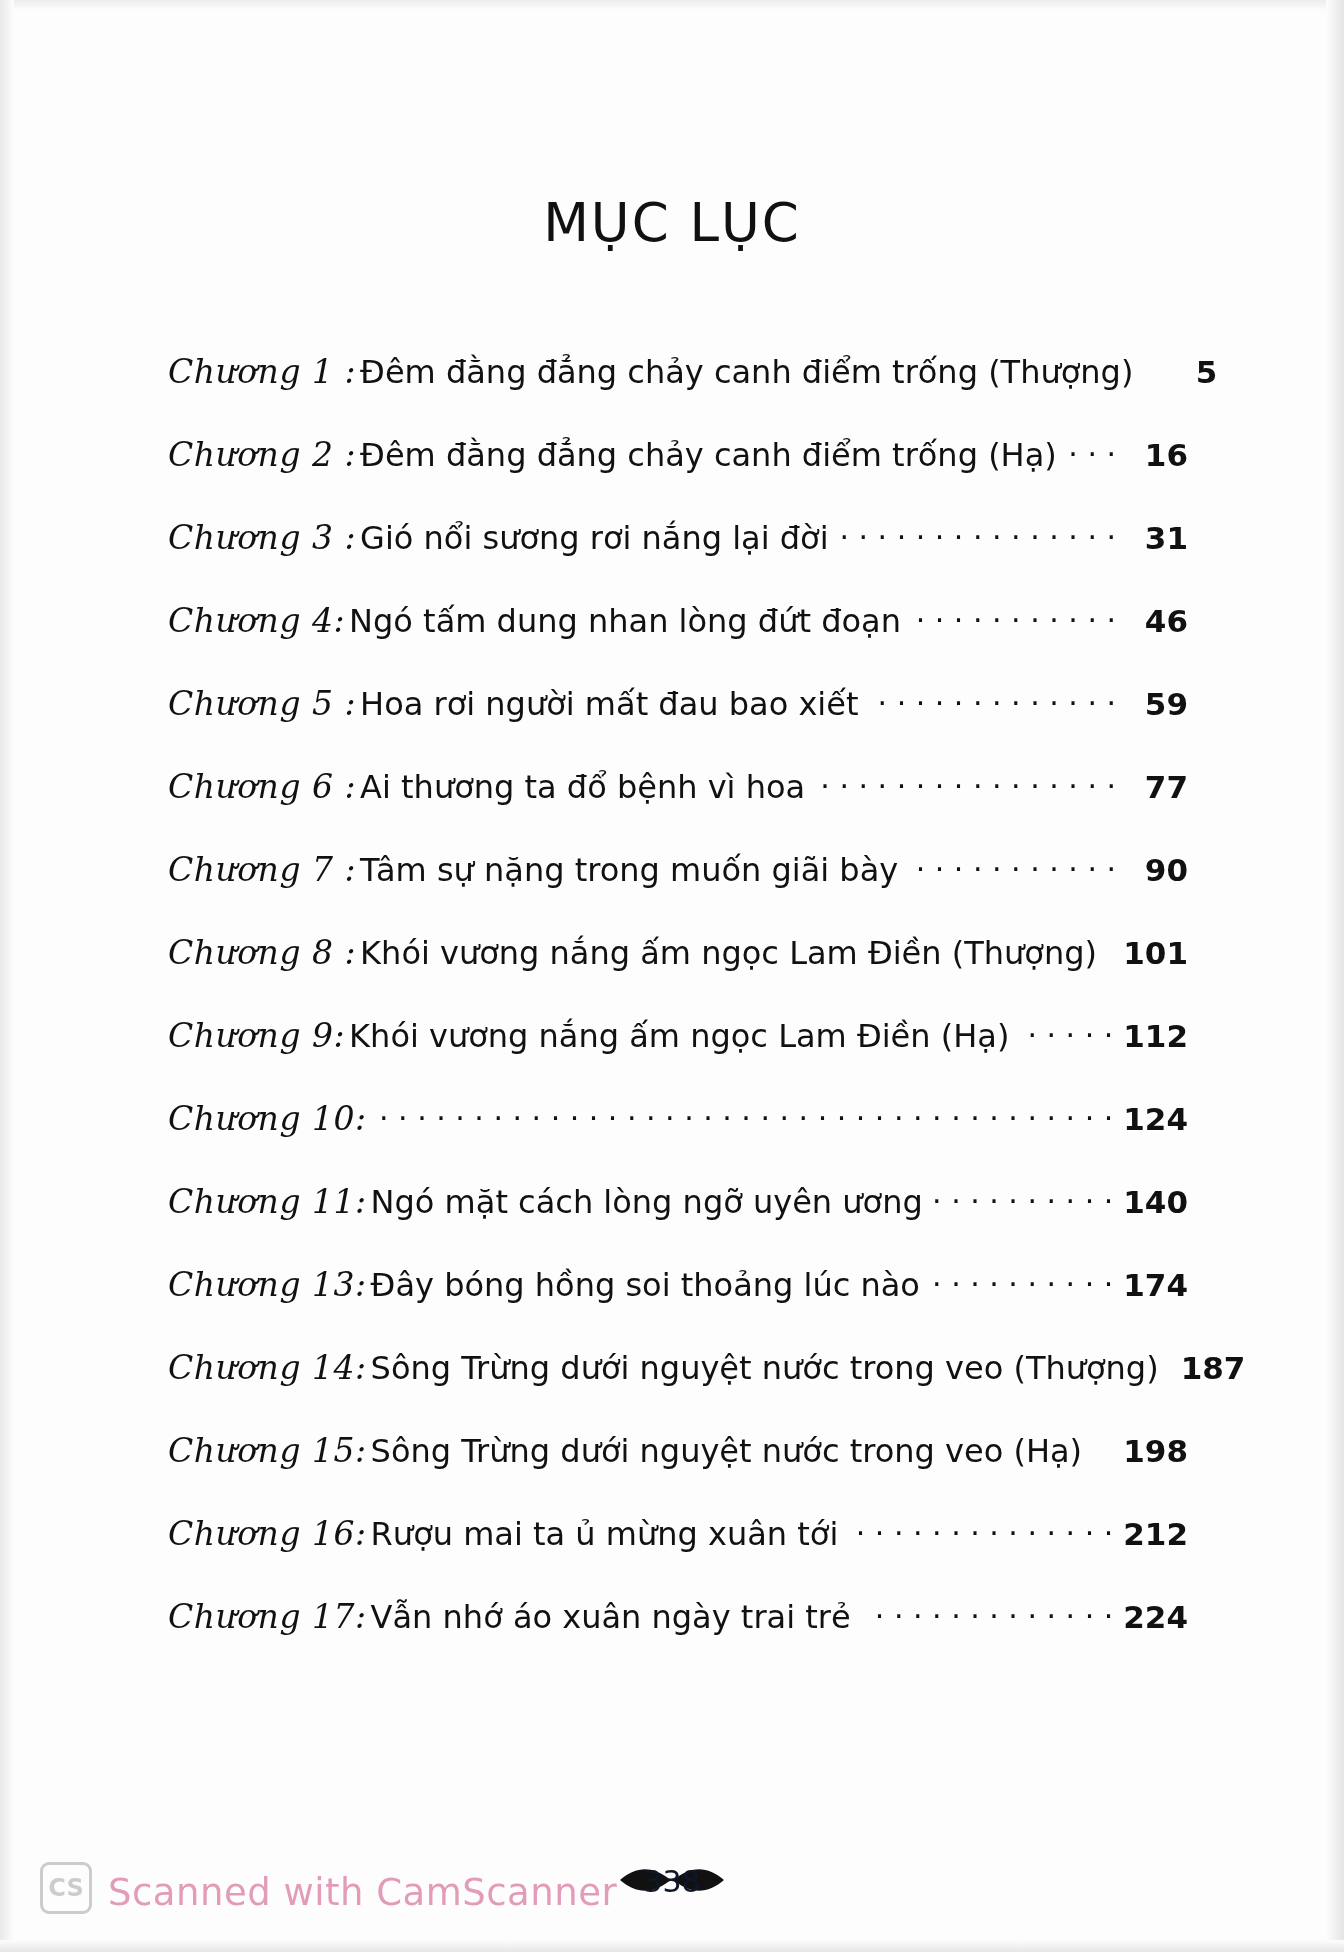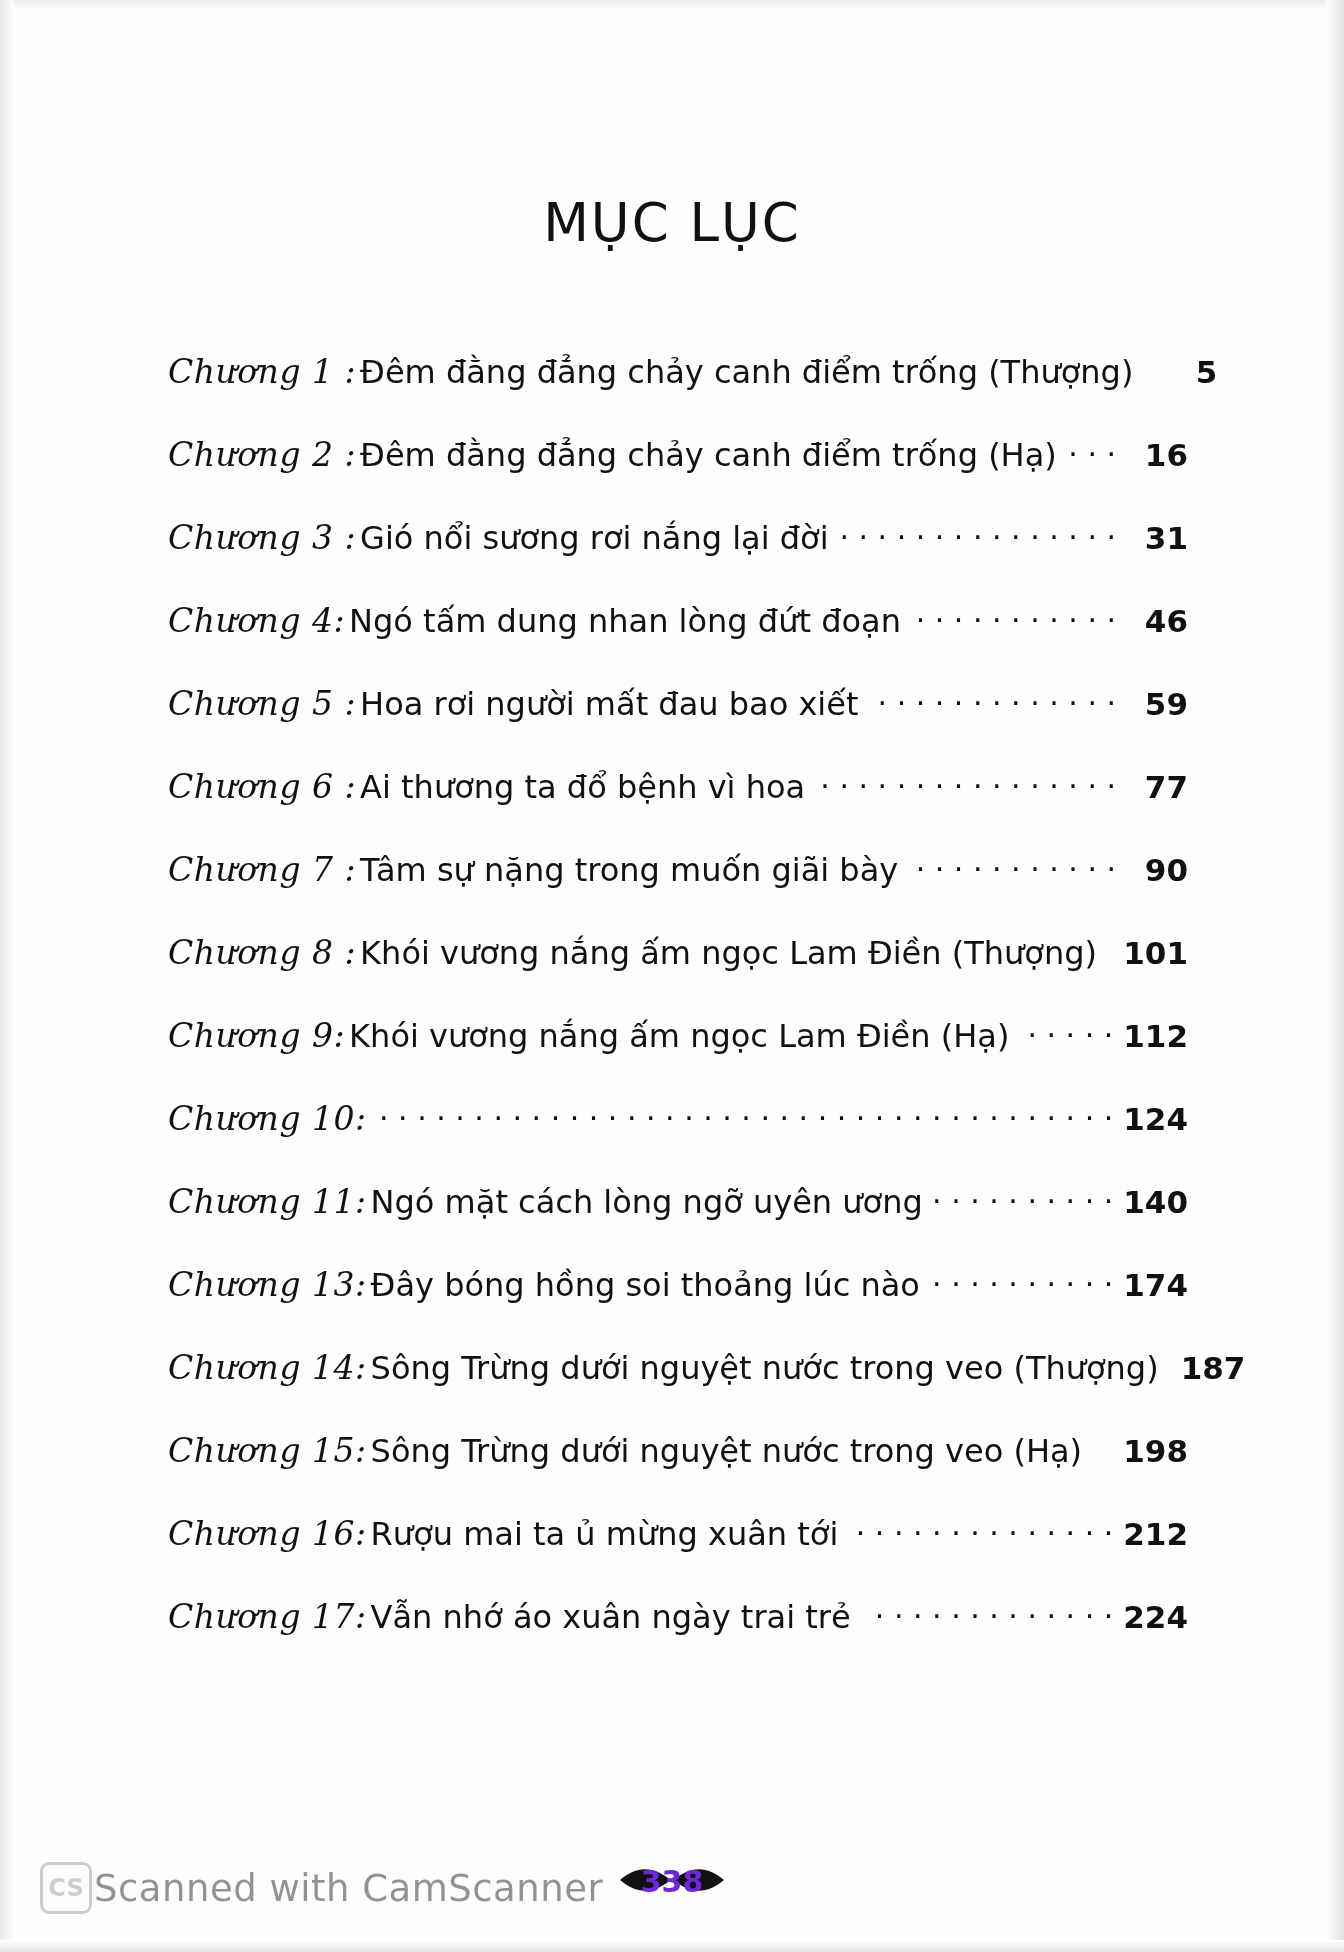--- a/index.html
+++ b/index.html
@@ -144,8 +144,8 @@
     left: 40px;
     bottom: 38px;
     display: flex;
-    align-items: center;
-    gap: 2px;
+    align-items: flex-end;
+    gap: 16px;
     opacity: 0.42;
   }
   .cs-badge {

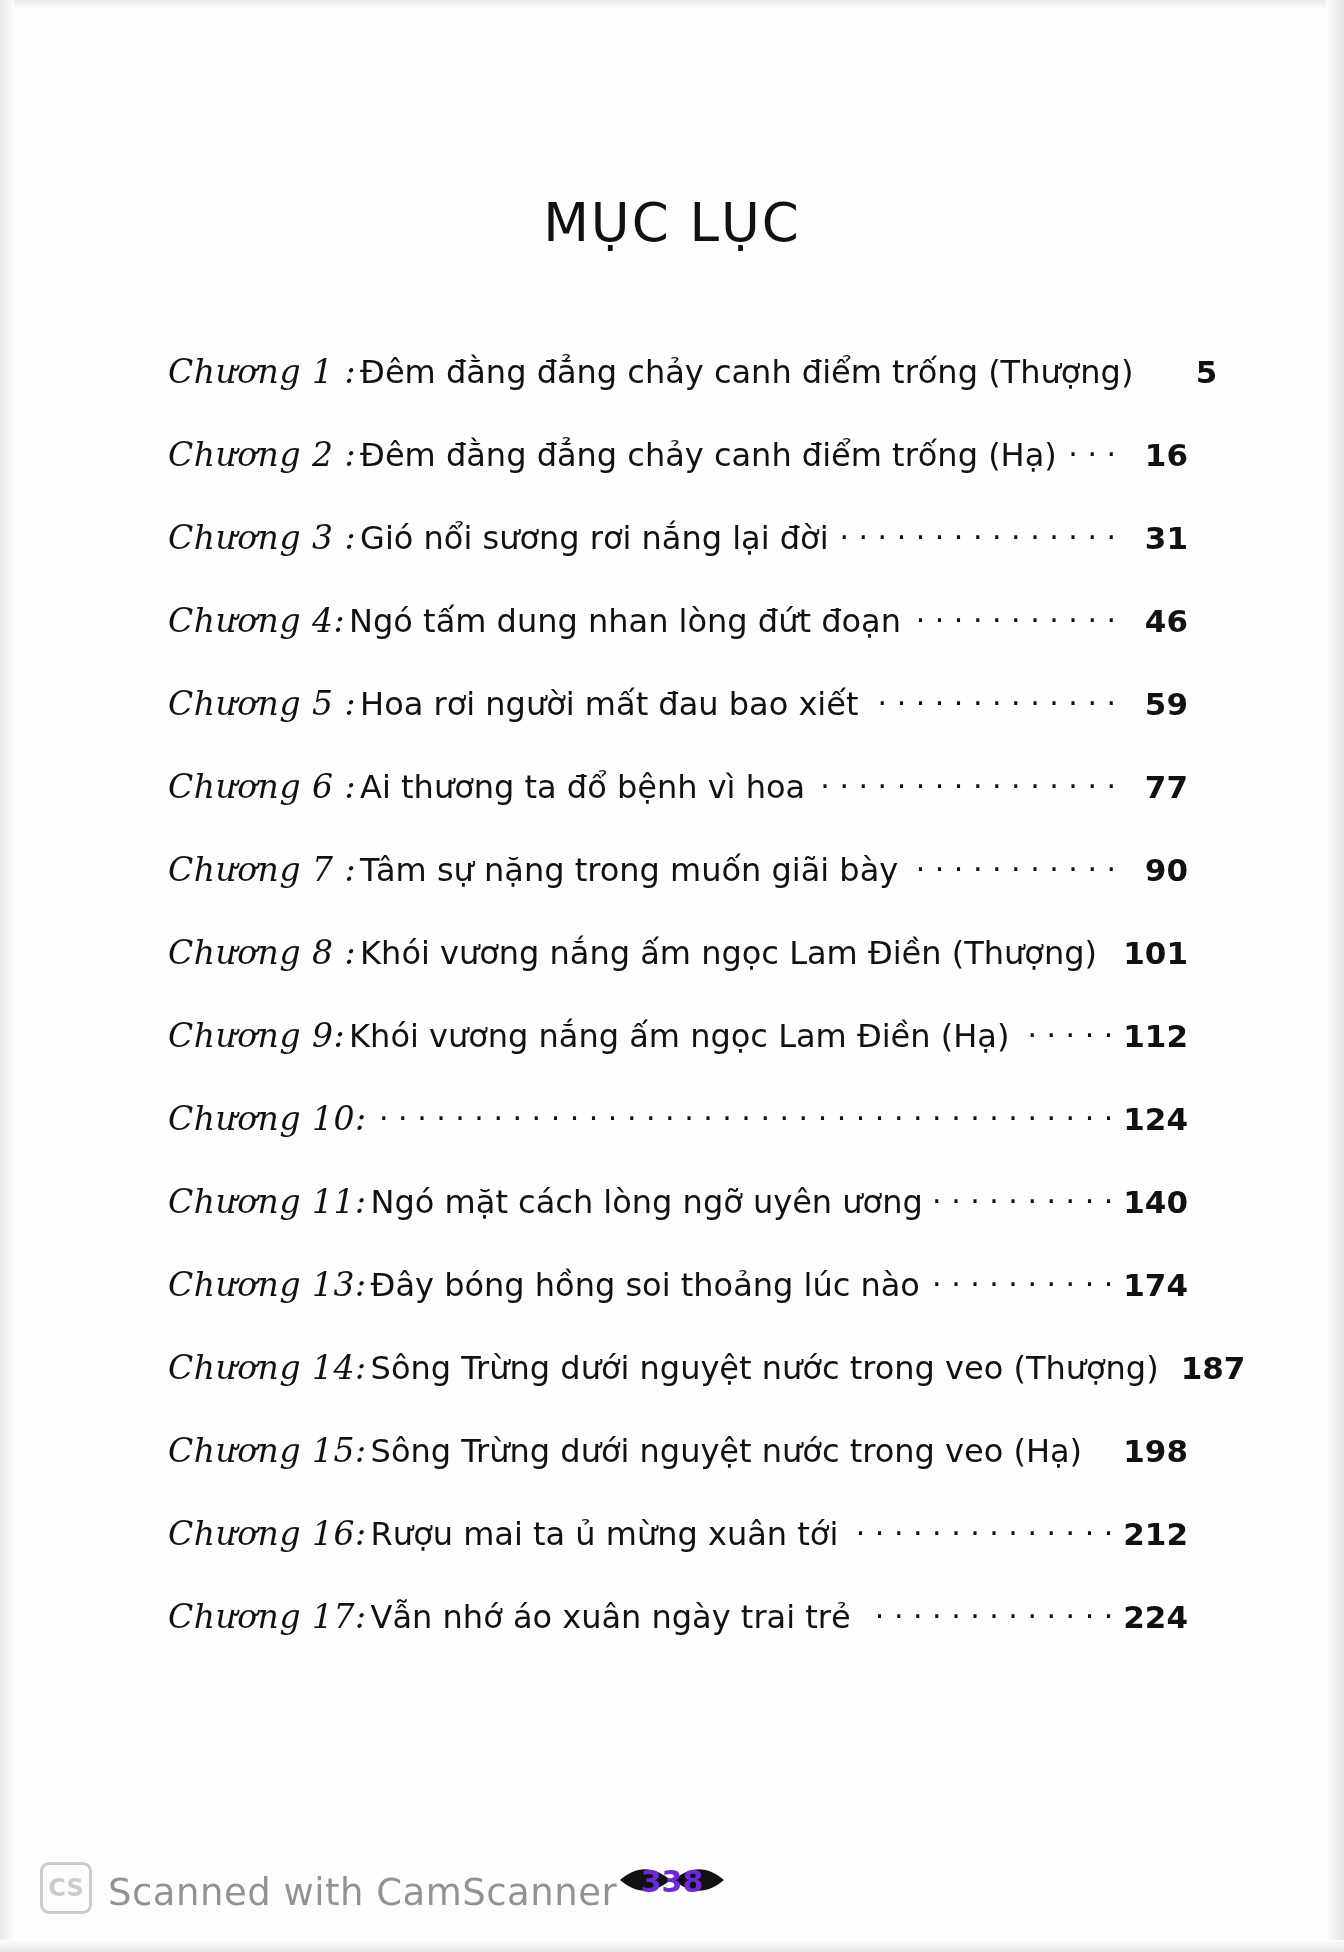--- a/index.html
+++ b/index.html
@@ -164,7 +164,7 @@
   .cs-text {
     font-family: "DejaVu Sans", sans-serif;
     font-size: 37px;
-    color: #000000;
+    color: #be185d;
     letter-spacing: 0.5px;
   }
 </style>

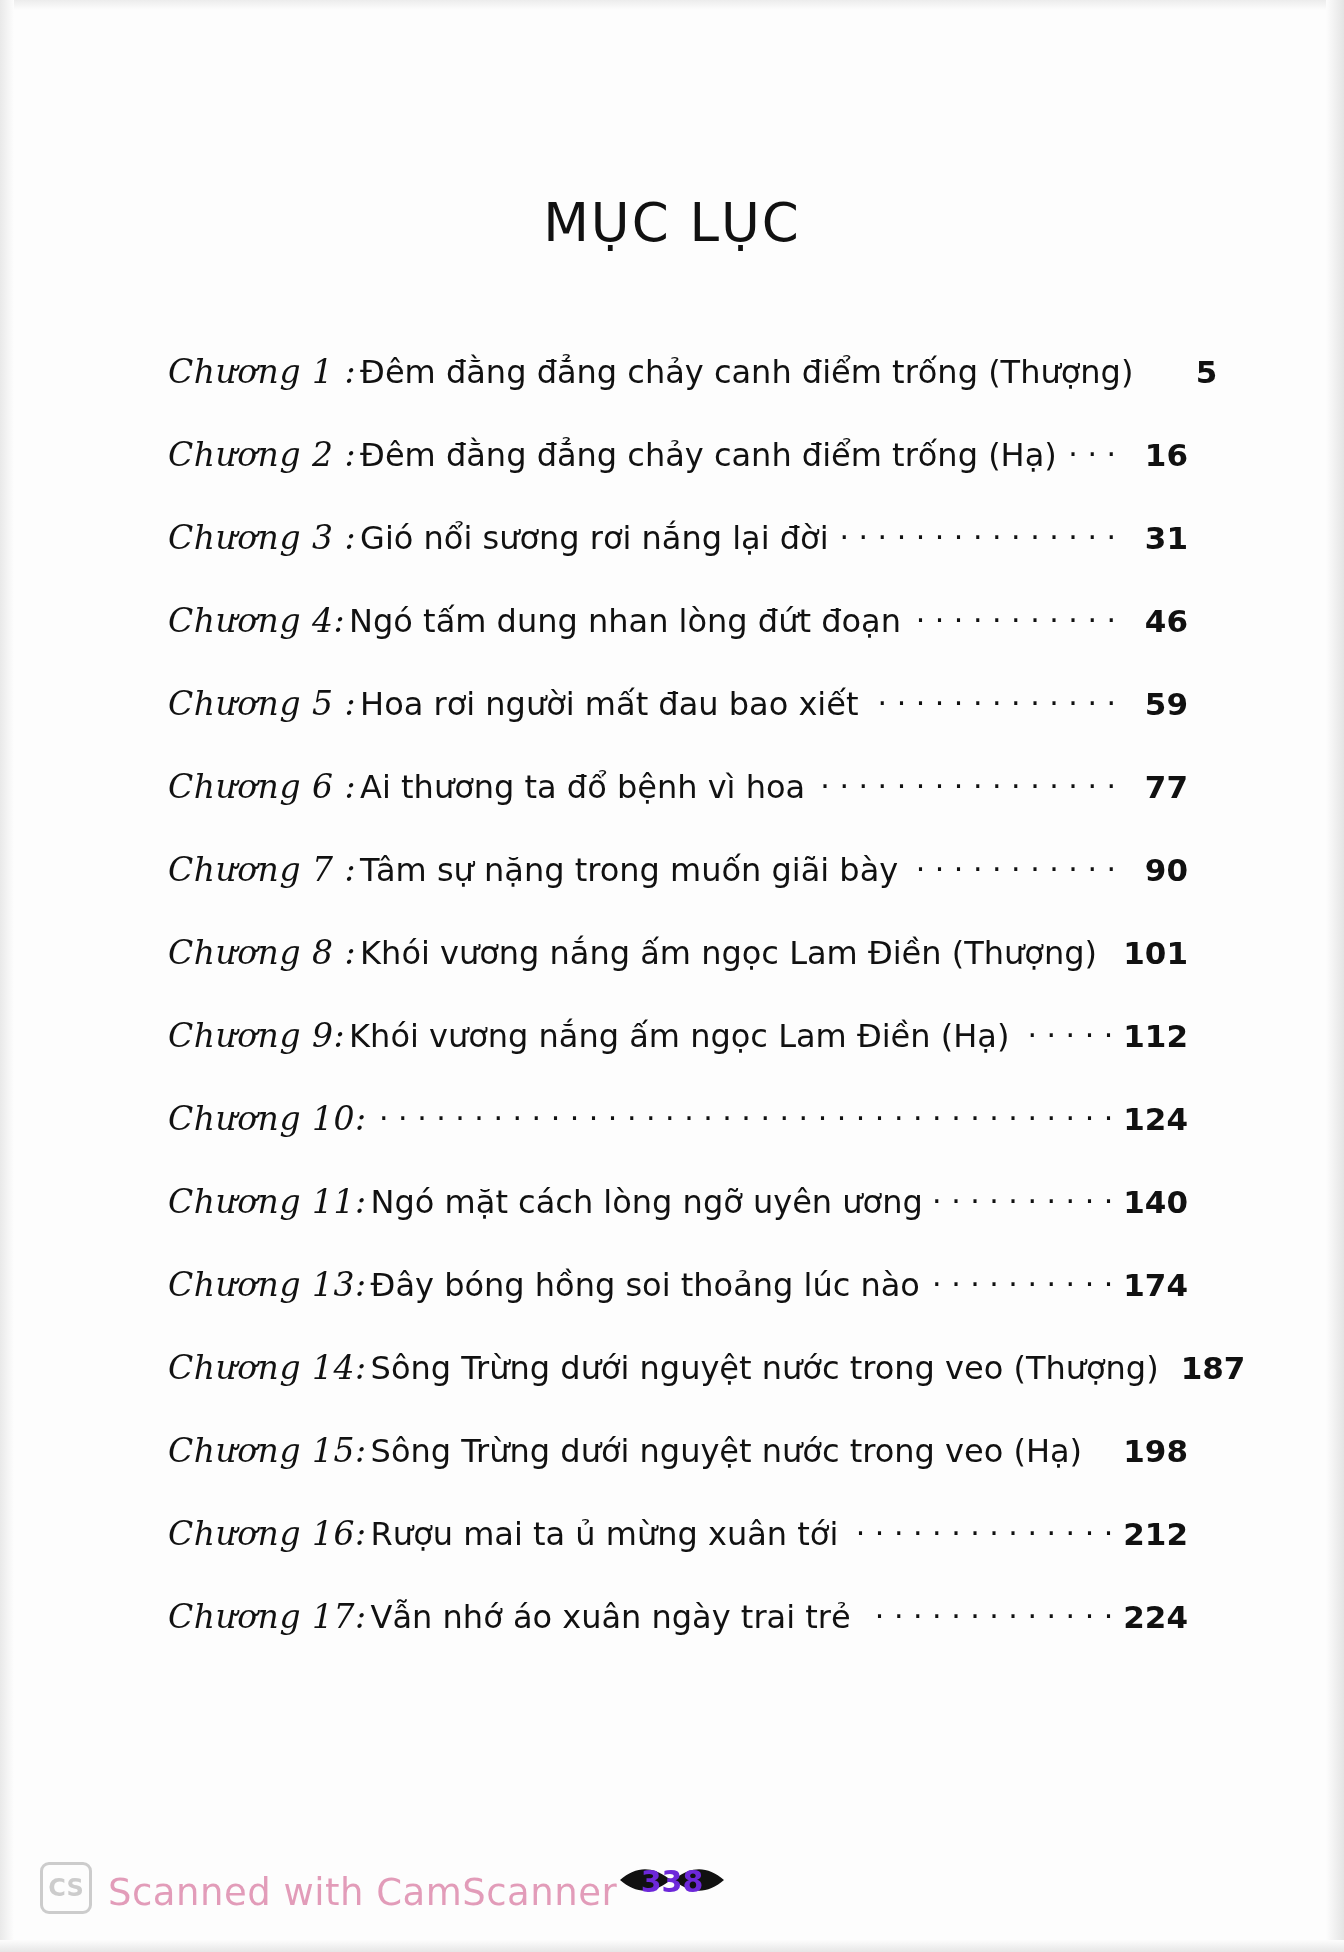--- a/index.html
+++ b/index.html
@@ -131,8 +131,8 @@
   .ornament-num {
     font-family: "DejaVu Sans", sans-serif;
     font-size: 30px;
-    font-weight: 700;
-    color: #6d28d9;
+    font-weight: 400;
+    color: #0f172a;
     position: relative;
     top: 4px;
   }

